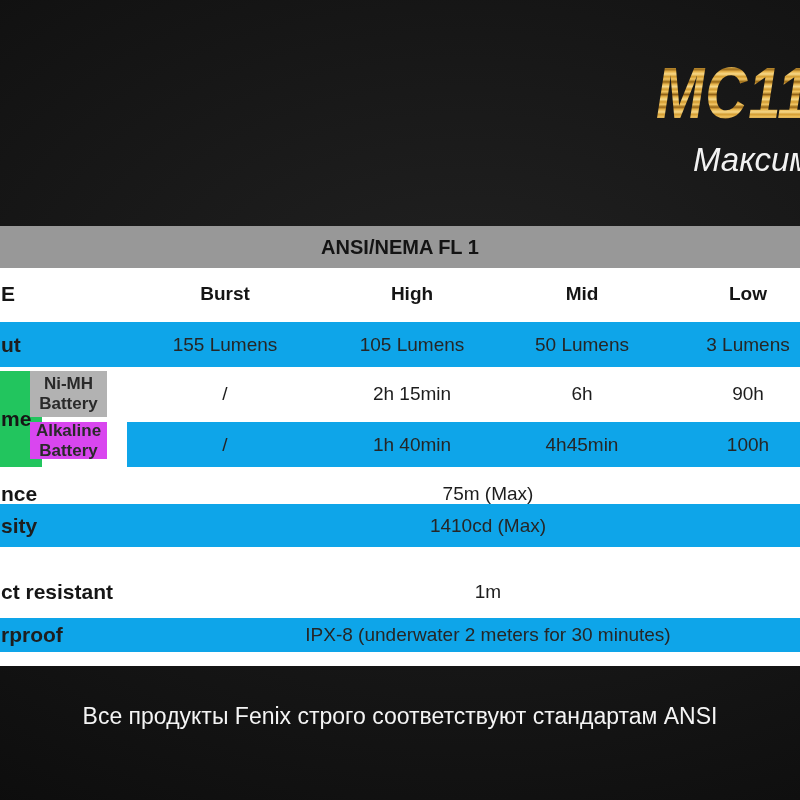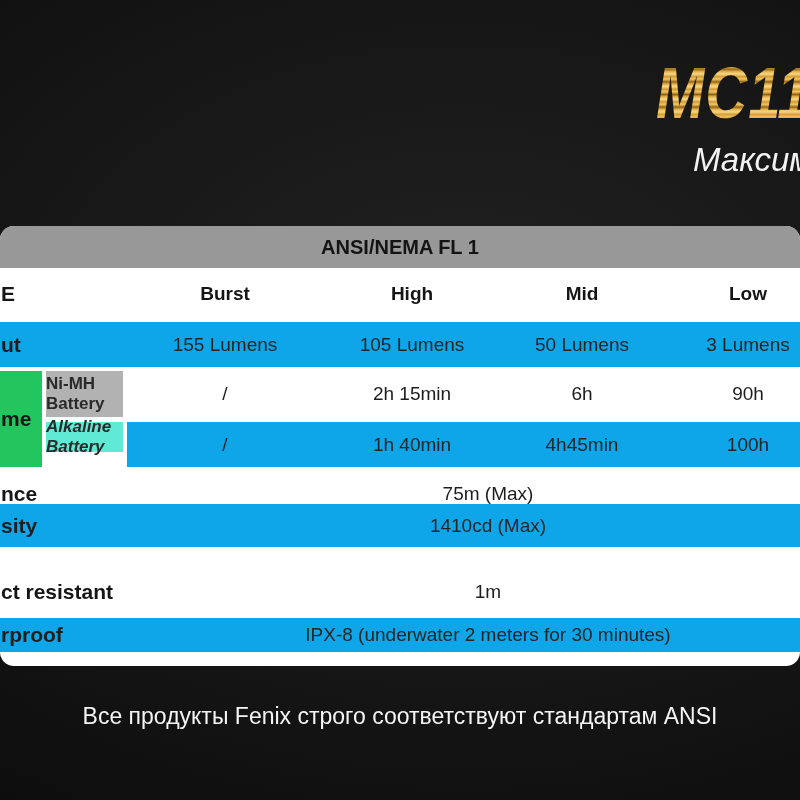--- a/index.html
+++ b/index.html
@@ -28,7 +28,7 @@
   
   .spec-table{
     position:absolute;left:0;top:226px;width:800px;height:440px;
-    background:#ffffff;overflow:hidden;border-radius:14px;
+    background:#ffffff;overflow:hidden;
   }
   .row{position:absolute;left:0;width:800px;}
   .gray{background:#0ea5e9;padding-left:28px;}

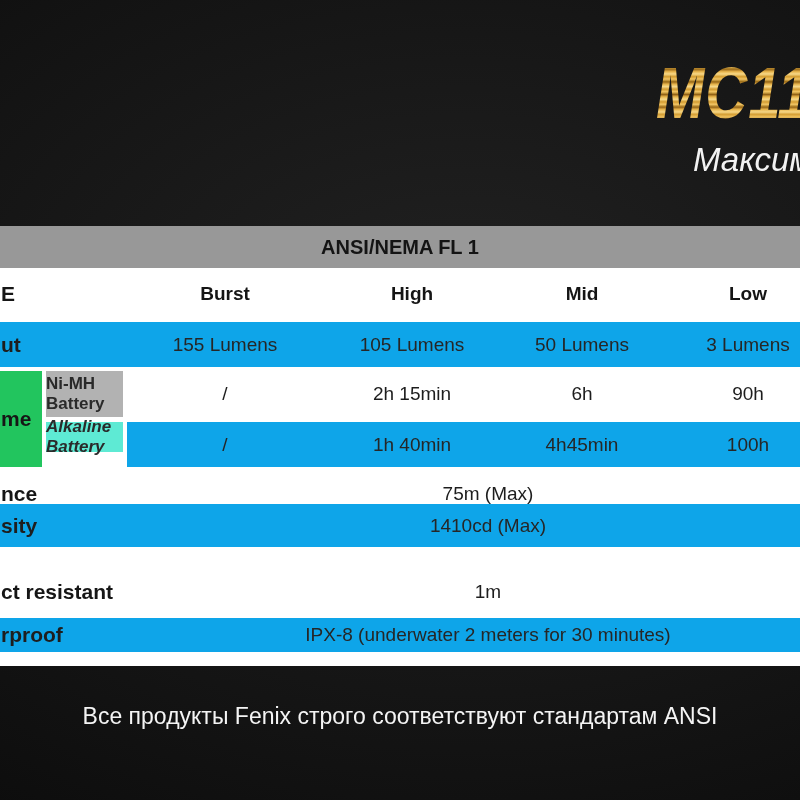--- a/index.html
+++ b/index.html
@@ -64,8 +64,8 @@
   .me-col{position:absolute;left:0;top:145px;width:42px;height:96px;background:#22c55e;
     display:flex;align-items:center;}
   .me-col .frag{position:static;height:auto;}
-  .battery-cell{position:absolute;left:46px;width:77px;height:46px;
-    display:flex;align-items:center;justify-content:center;text-align:left;
+  .battery-cell{position:absolute;left:30px;width:77px;height:46px;
+    display:flex;align-items:center;justify-content:center;text-align:center;
     font-size:17px;font-weight:bold;line-height:20px;color:#2a2a2a;}
   .nimh-cell{top:145px;background:#b2b2b2;}
   .alk-cell{top:196px;height:30px;background:#5eead4;font-style:italic;}

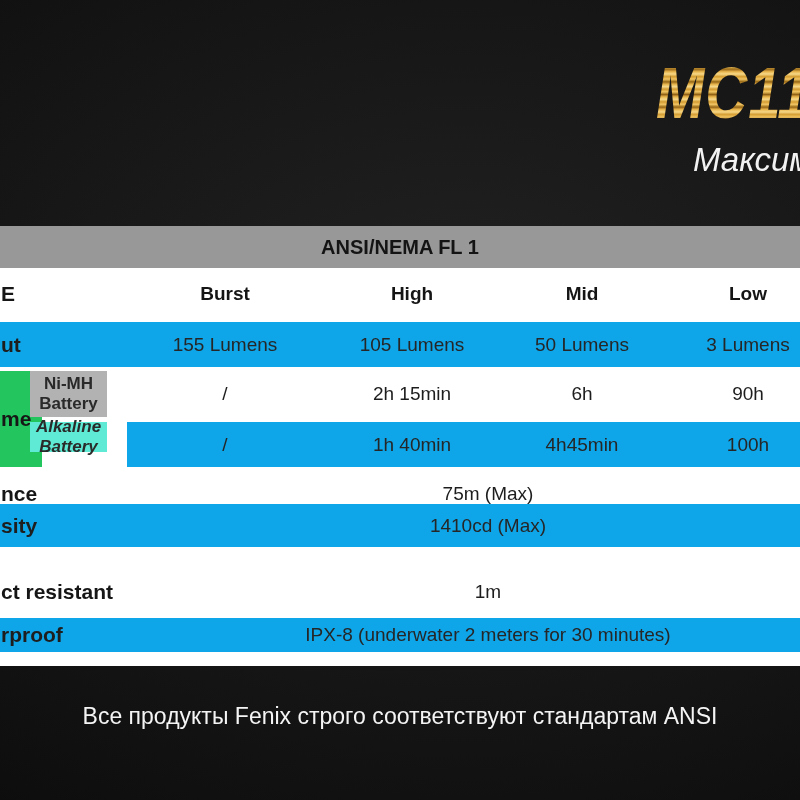--- a/index.html
+++ b/index.html
@@ -68,7 +68,7 @@
     display:flex;align-items:center;justify-content:center;text-align:center;
     font-size:17px;font-weight:bold;line-height:20px;color:#2a2a2a;}
   .nimh-cell{top:145px;background:#b2b2b2;}
-  .alk-cell{top:196px;height:30px;background:#5eead4;font-style:italic;}
+  .alk-cell{top:196px;height:37px;background:#d946ef;}
 
   
   .footer-note{

